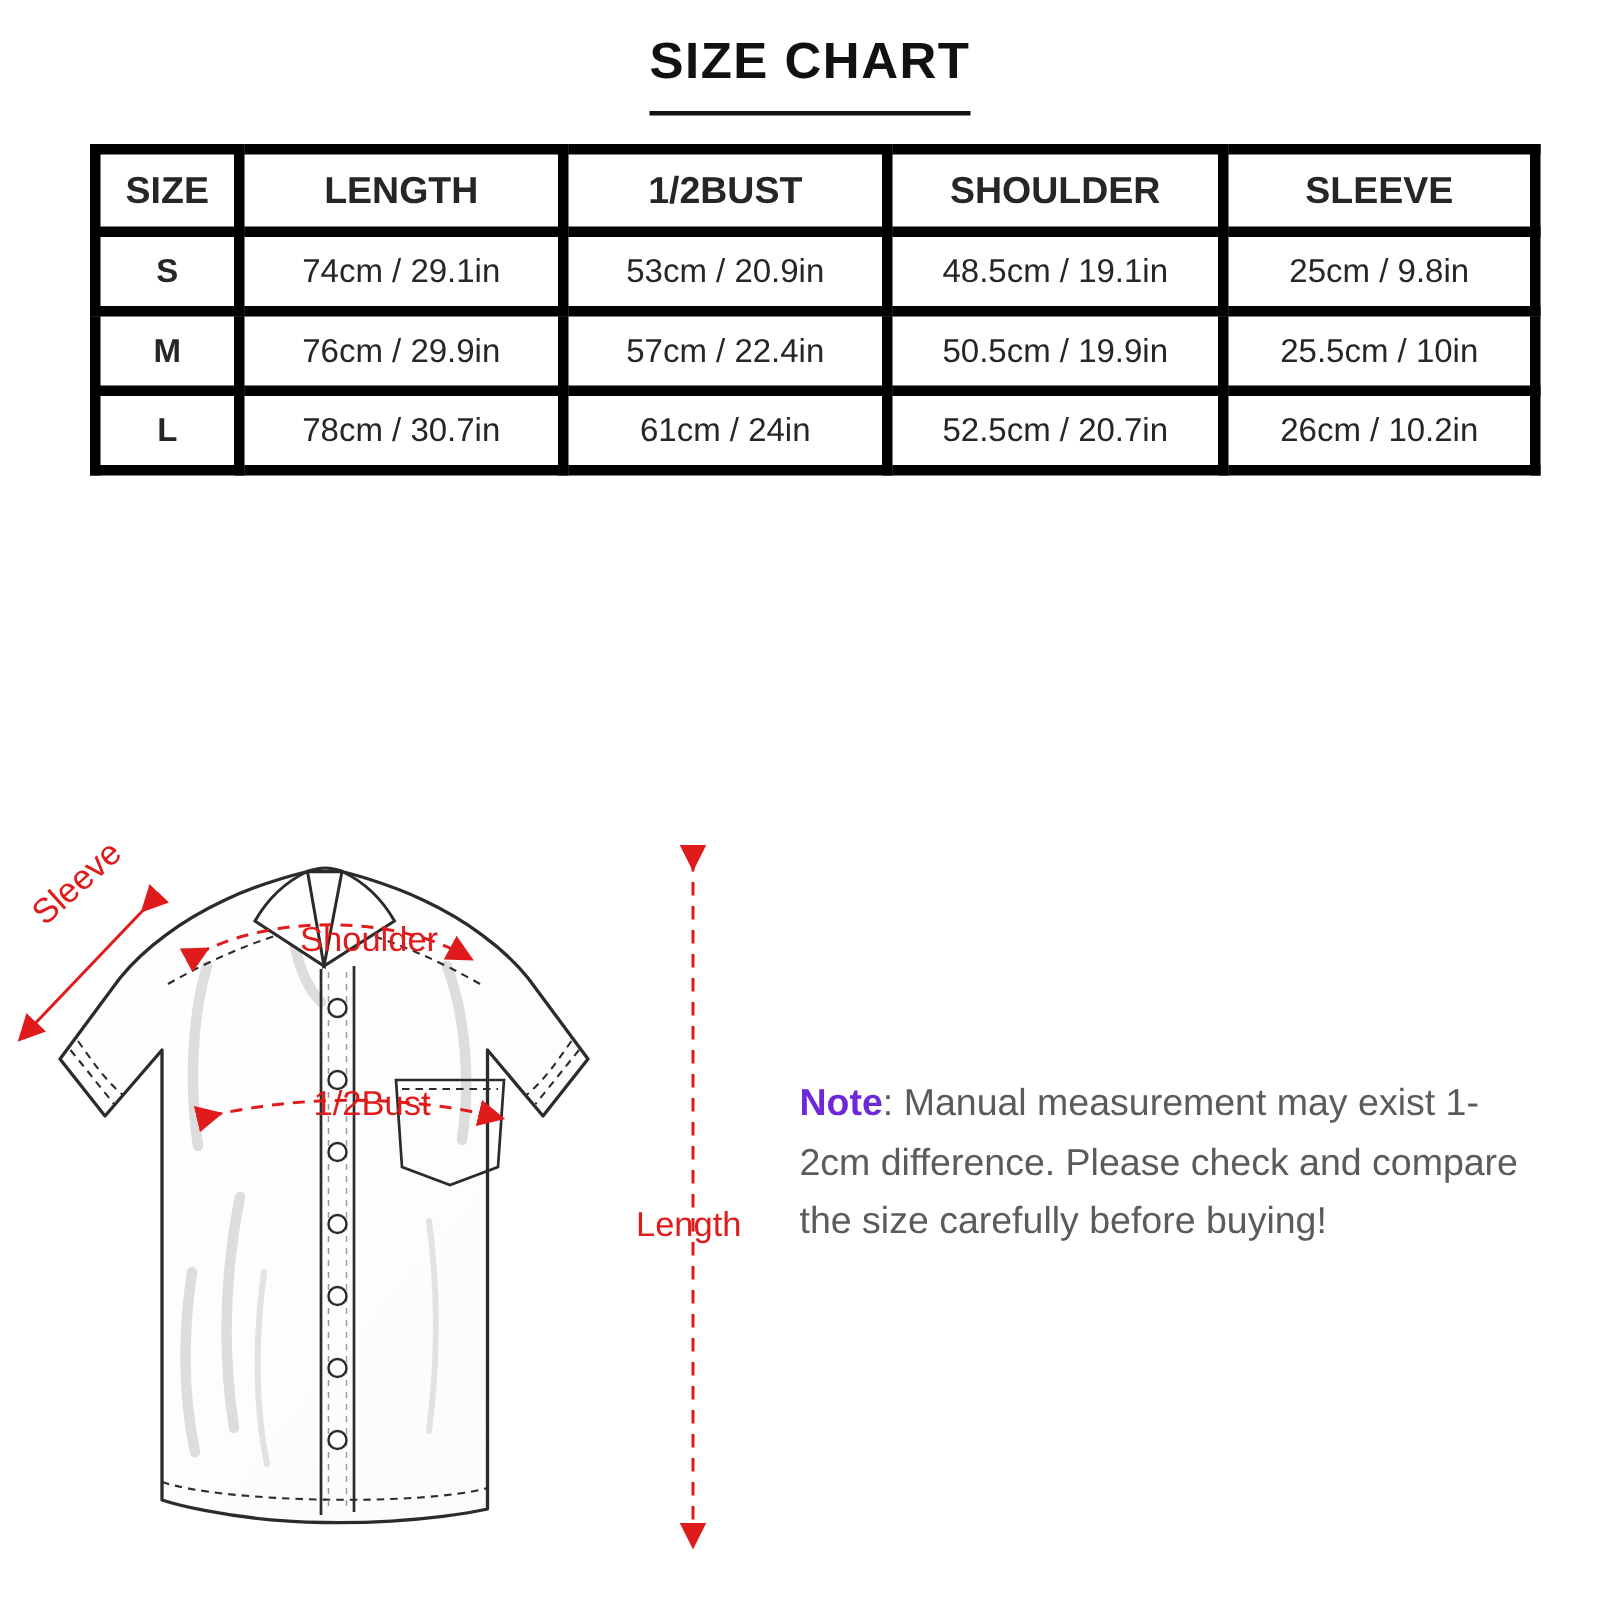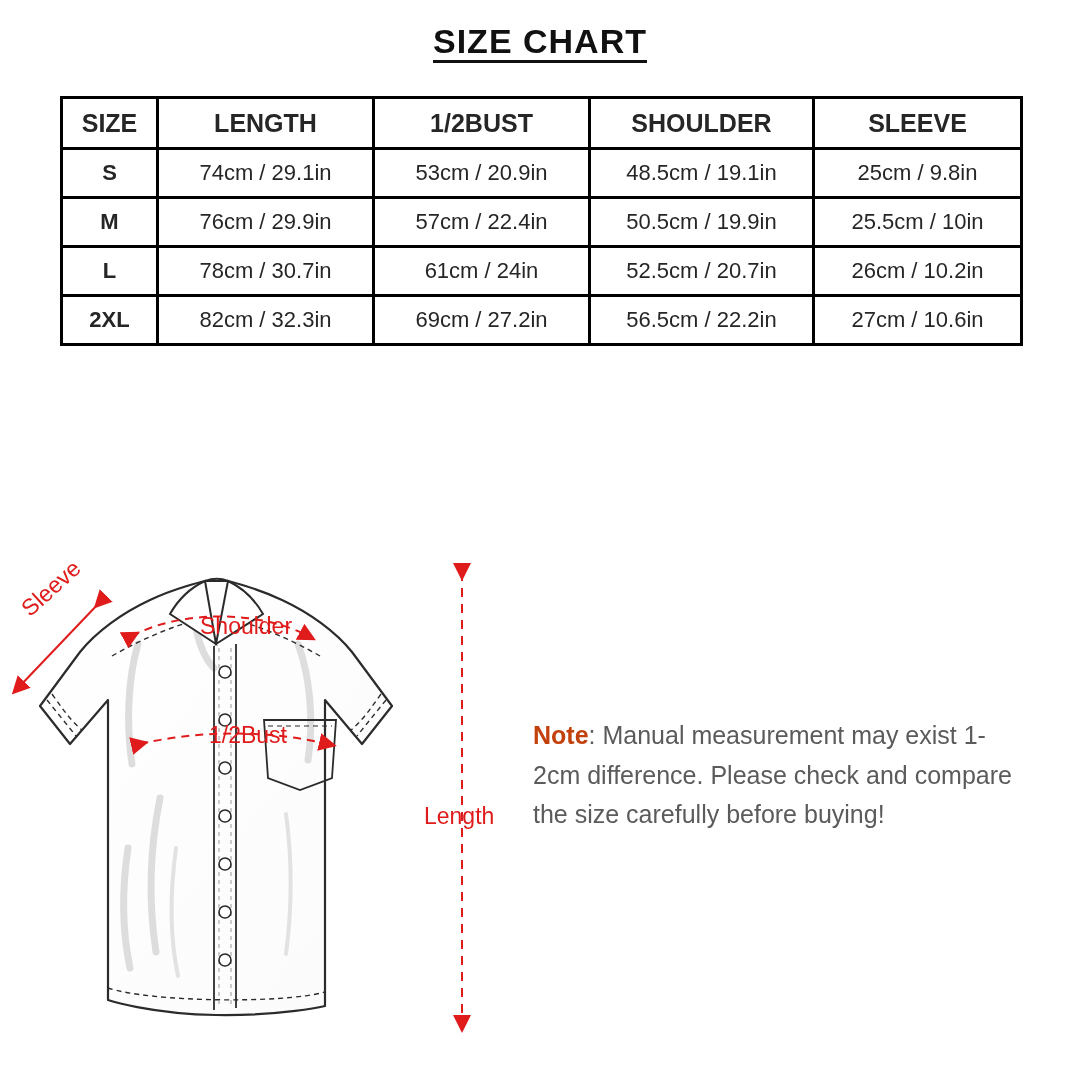--- a/index.html
+++ b/index.html
@@ -35,7 +35,7 @@
   }
   .title span {
     border-bottom: 3px solid #111;
-    padding-bottom: 0;
+    padding-bottom: 14px;
   }
 
   

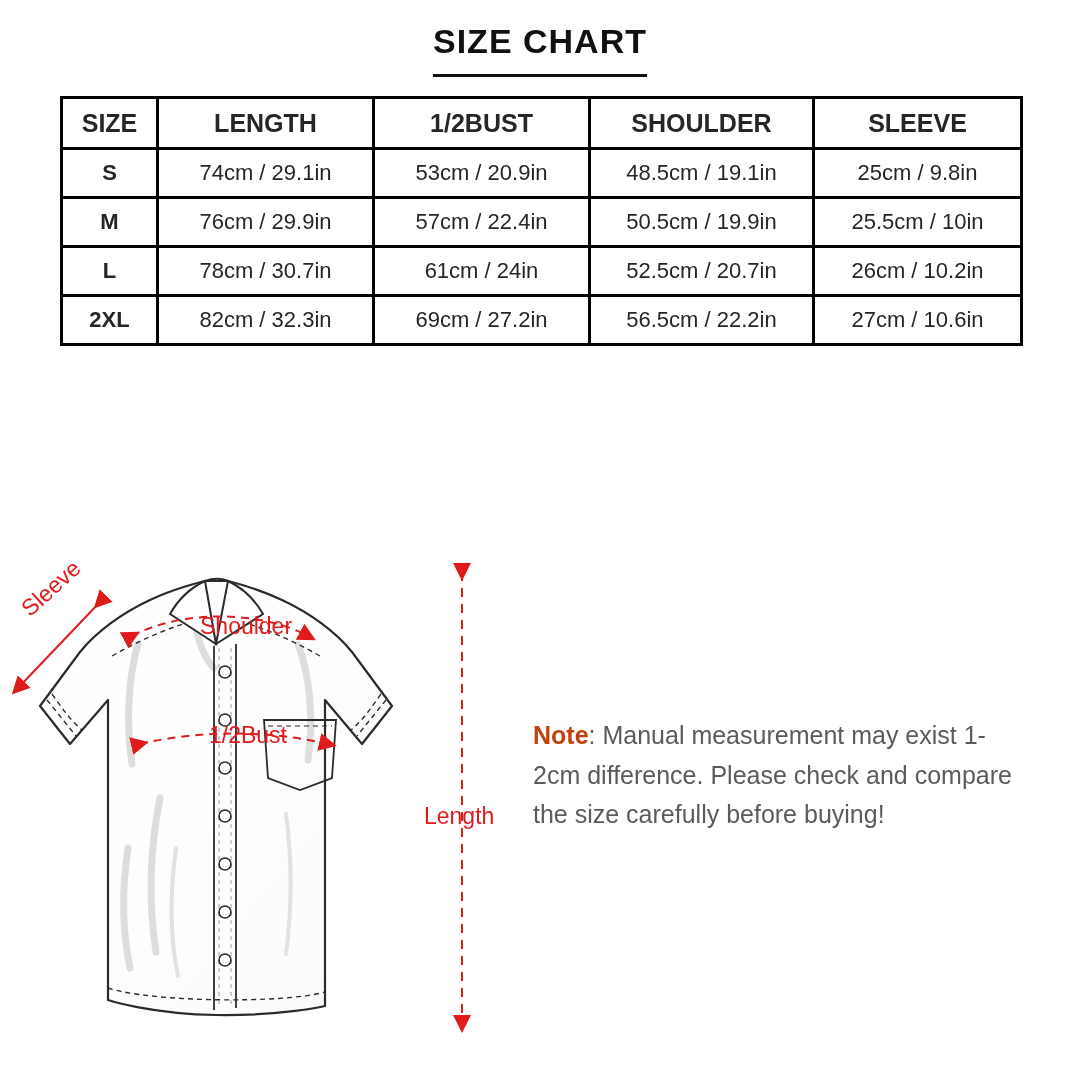--- a/index.html
+++ b/index.html
@@ -52,7 +52,7 @@
   }
   table.size-chart th,
   table.size-chart td {
-    border: 3px solid #000000;
+    border: 7px solid #000000;
     text-align: center;
     color: #262626;
   }

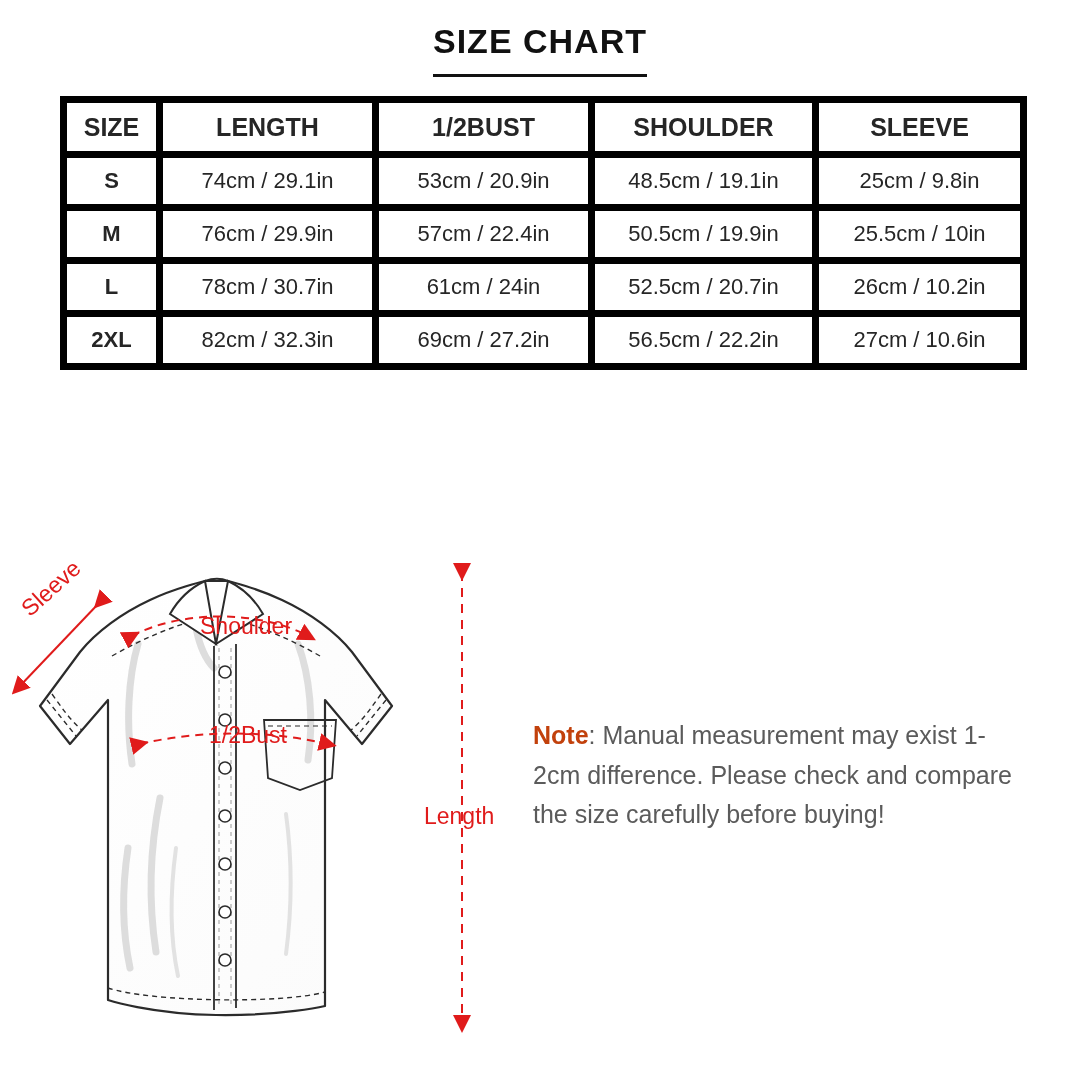--- a/index.html
+++ b/index.html
@@ -168,13 +168,6 @@
           <td>61cm / 24in</td>
           <td>52.5cm / 20.7in</td>
           <td>26cm / 10.2in</td>
-        </tr>
-        <tr>
-          <td class="size-cell">2XL</td>
-          <td>82cm / 32.3in</td>
-          <td>69cm / 27.2in</td>
-          <td>56.5cm / 22.2in</td>
-          <td>27cm / 10.6in</td>
         </tr>
       </tbody>
     </table>

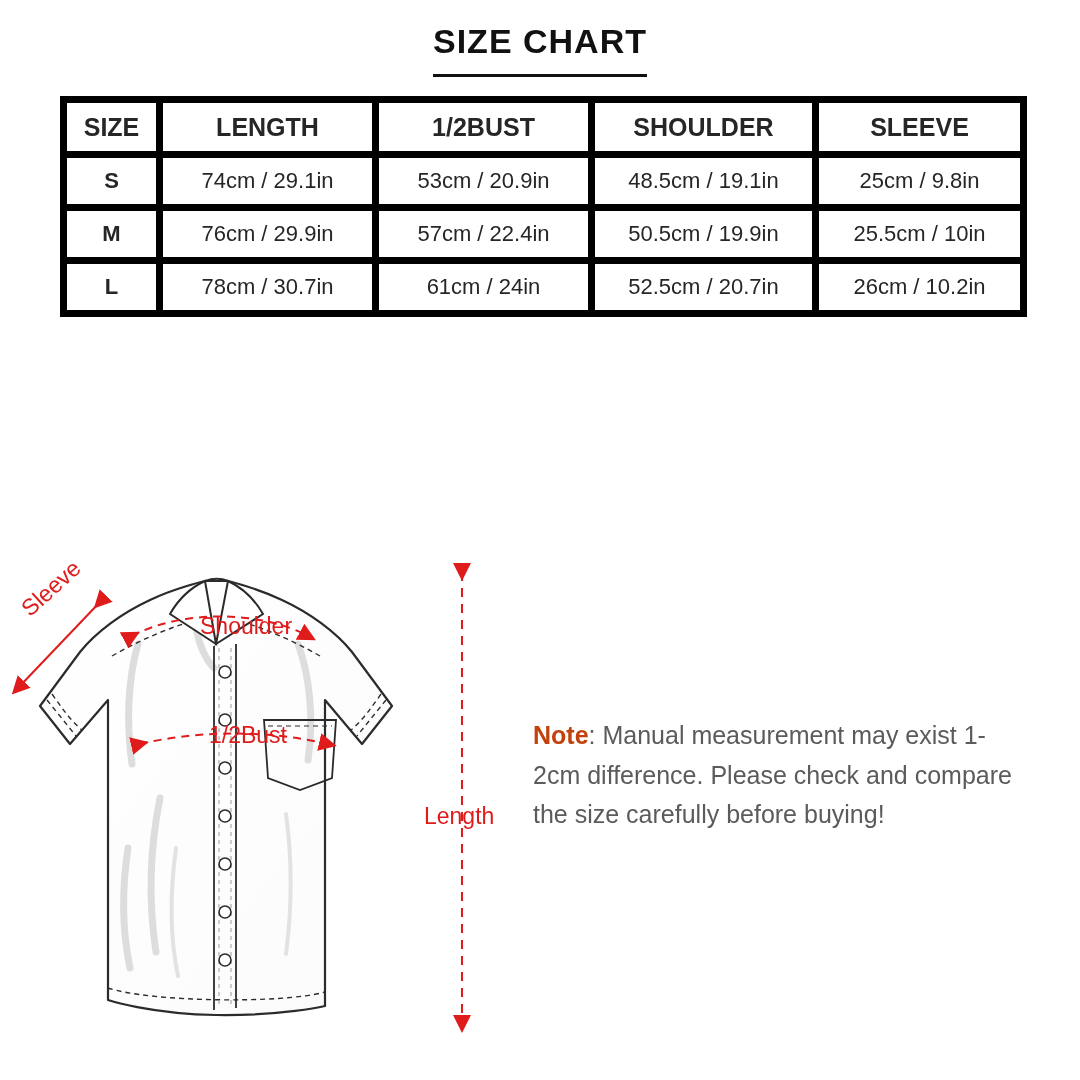--- a/index.html
+++ b/index.html
@@ -116,7 +116,7 @@
     color: #5b5b5b;
   }
   .note b {
-    color: #c2410c;
+    color: #6d28d9;
     font-weight: bold;
   }
 </style>

